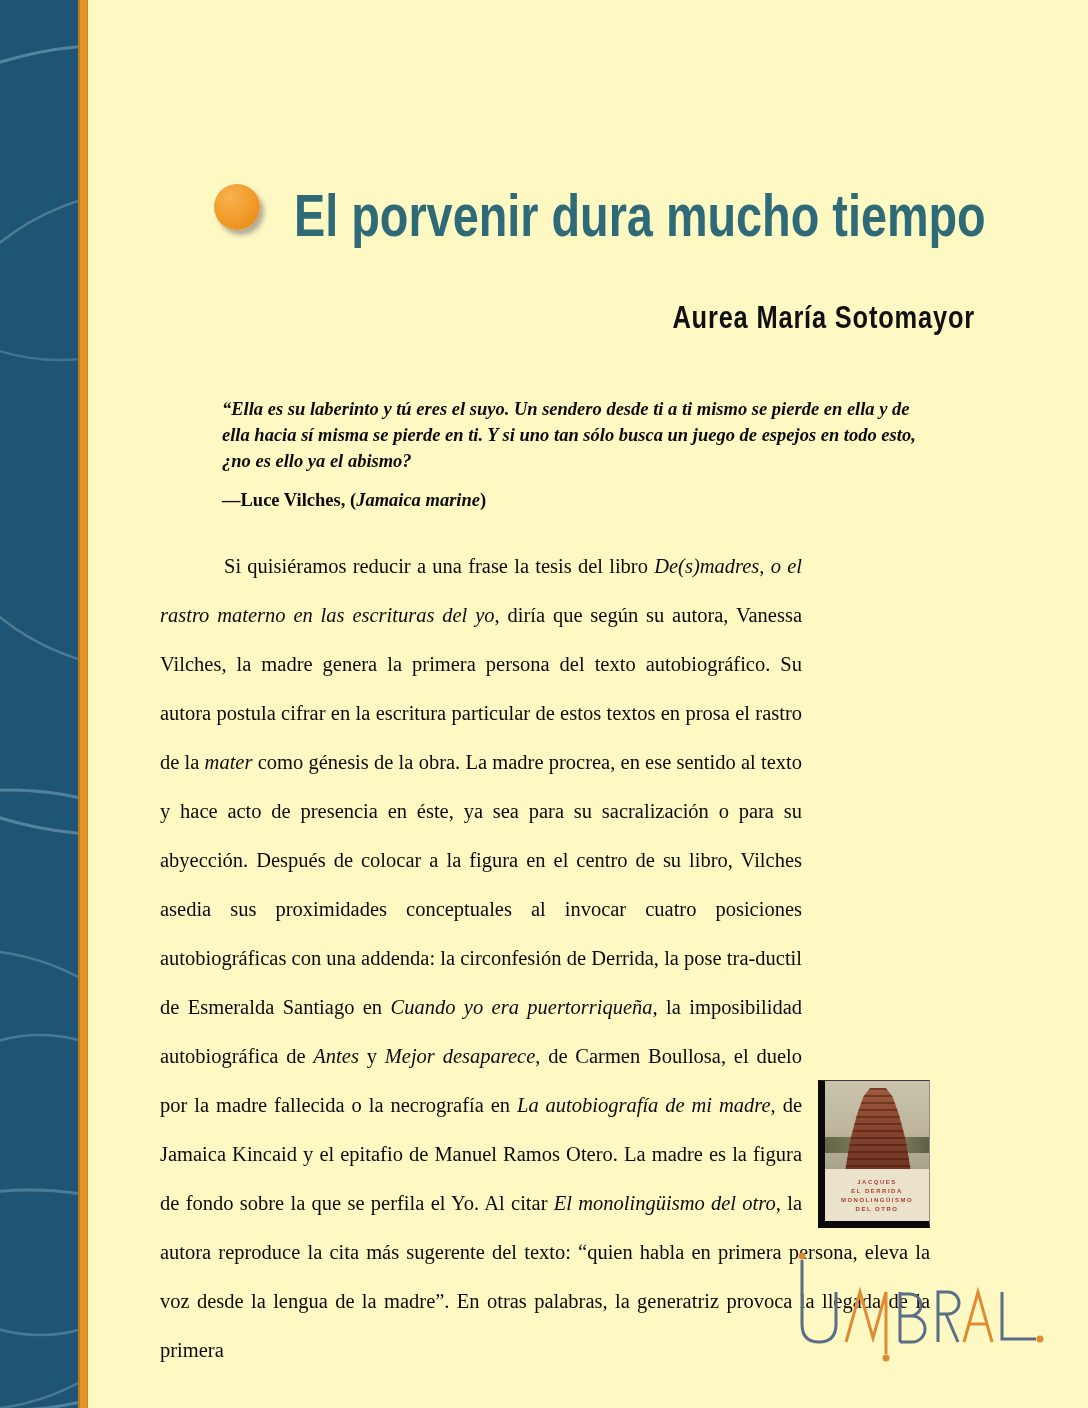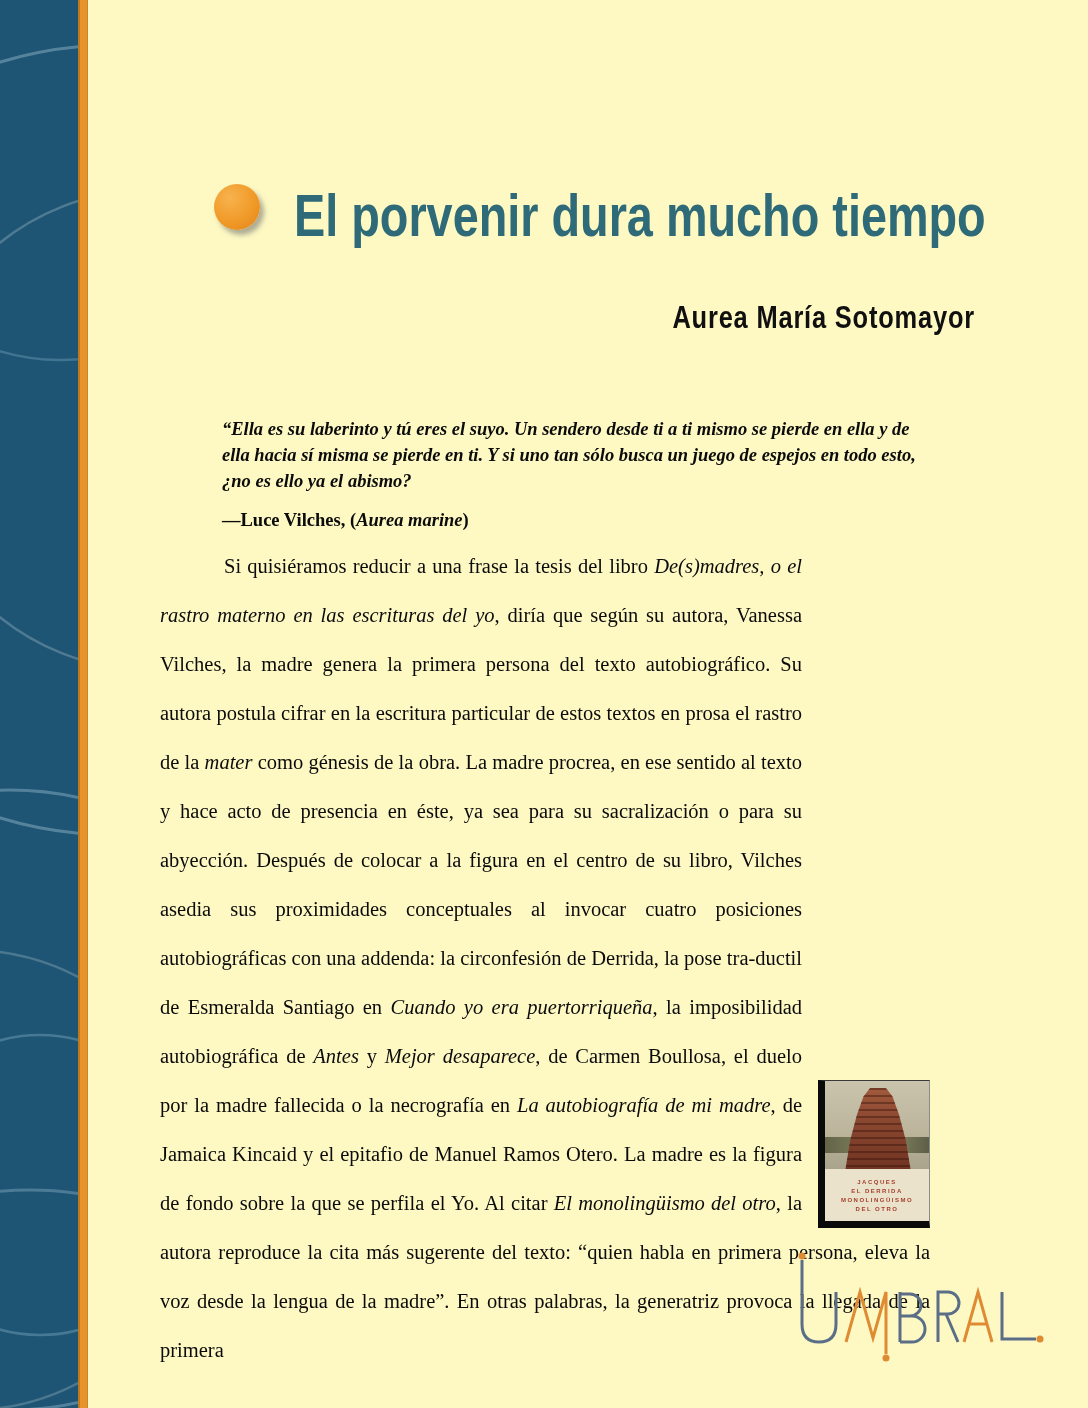--- a/index.html
+++ b/index.html
@@ -40,7 +40,7 @@
   }
 
   
-  .epigraph{position:absolute;left:222px;top:396px;width:706px;font-size:18.5px;line-height:26px;margin-top:20px;}
+  .epigraph{position:absolute;left:222px;top:396px;width:706px;font-size:18.5px;line-height:26px;}
   .epigraph .quote{font-style:italic;font-weight:bold;}
   .epigraph .attribution{margin-top:13px;font-weight:bold;}
   .epigraph .attribution em{font-style:italic;}

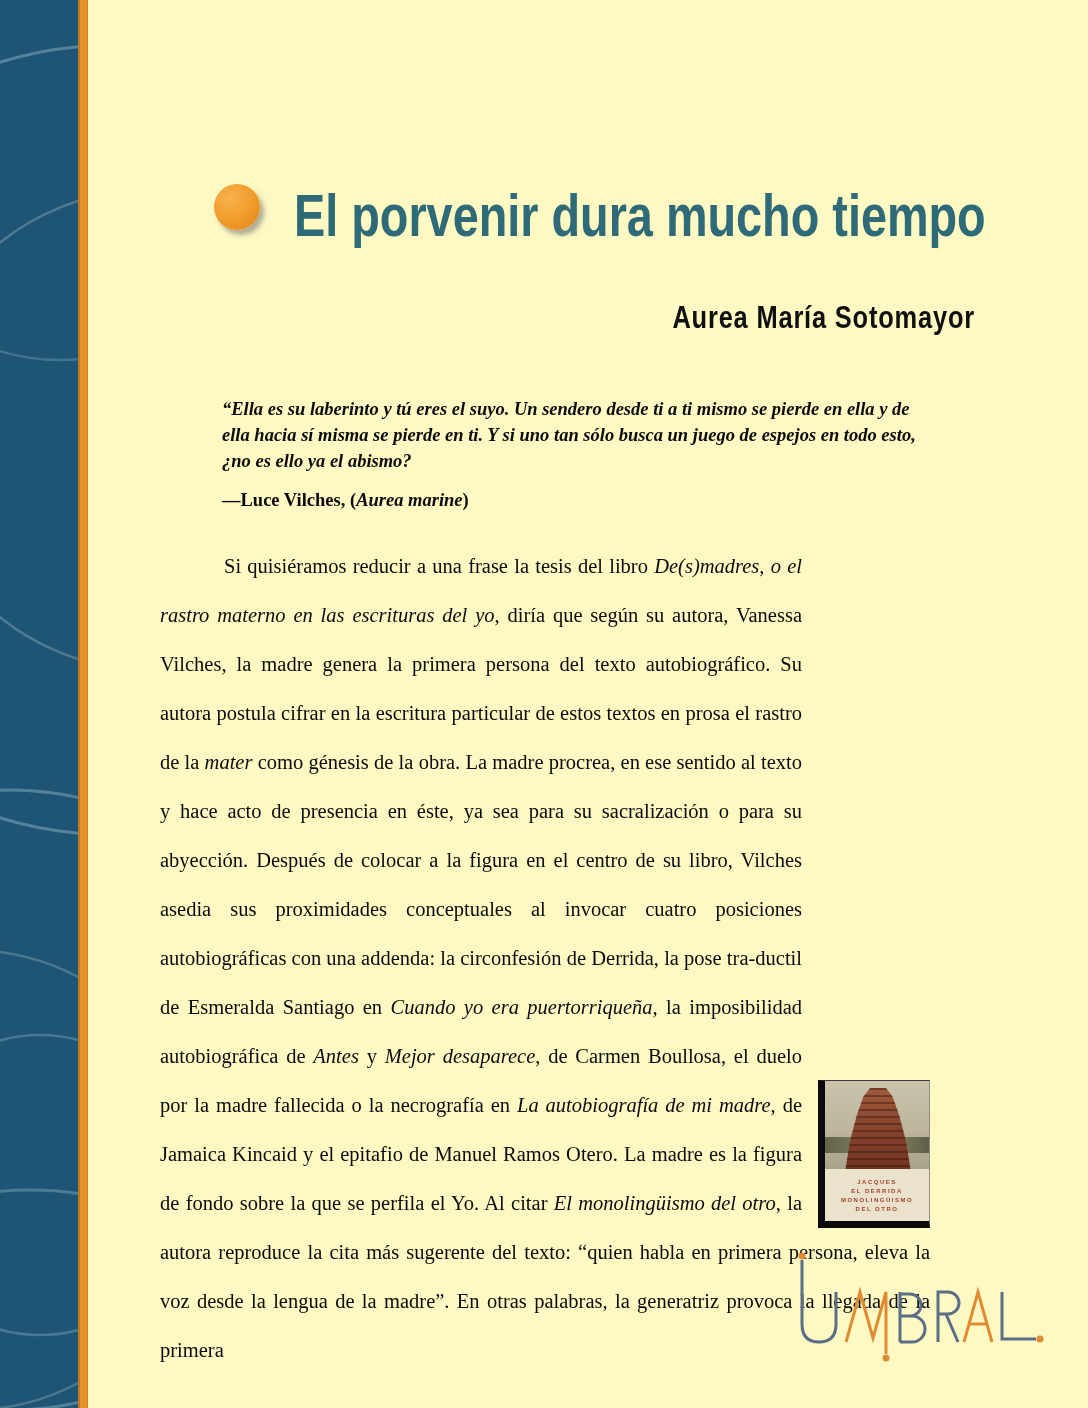--- a/index.html
+++ b/index.html
@@ -114,7 +114,7 @@
 
   <div class="epigraph">
     <div class="quote">“Ella es su laberinto y tú eres el suyo. Un sendero desde ti a ti mismo se pierde en ella y de ella hacia sí misma se pierde en ti. Y si uno tan sólo busca un juego de espejos en todo esto, ¿no es ello ya el abismo?</div>
-    <div class="attribution"><span>—Luce Vilches, (</span><em>Aurea marine</em><span>)</span></div>
+    <div class="attribution"><span>—Luce Vilches, (</span><em>Jamaica marine</em><span>)</span></div>
   </div>
 
   <div class="body-text">

